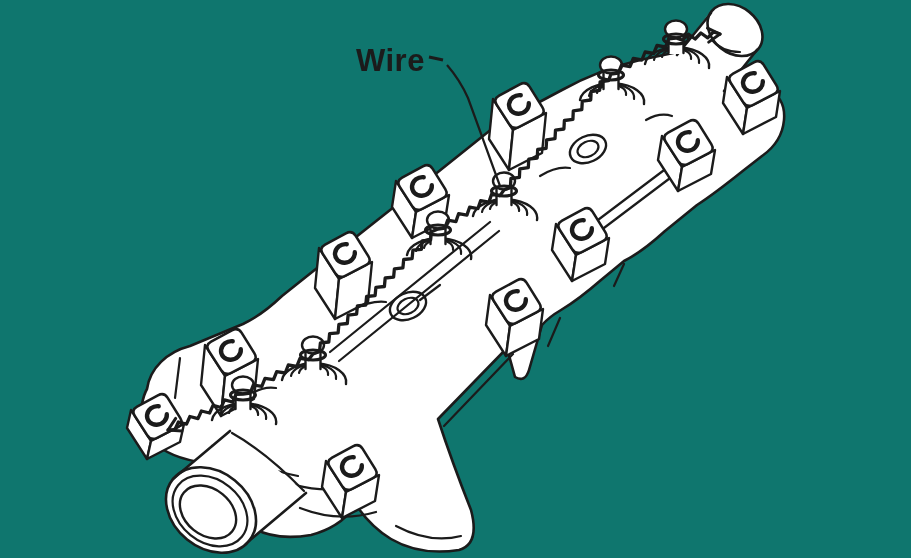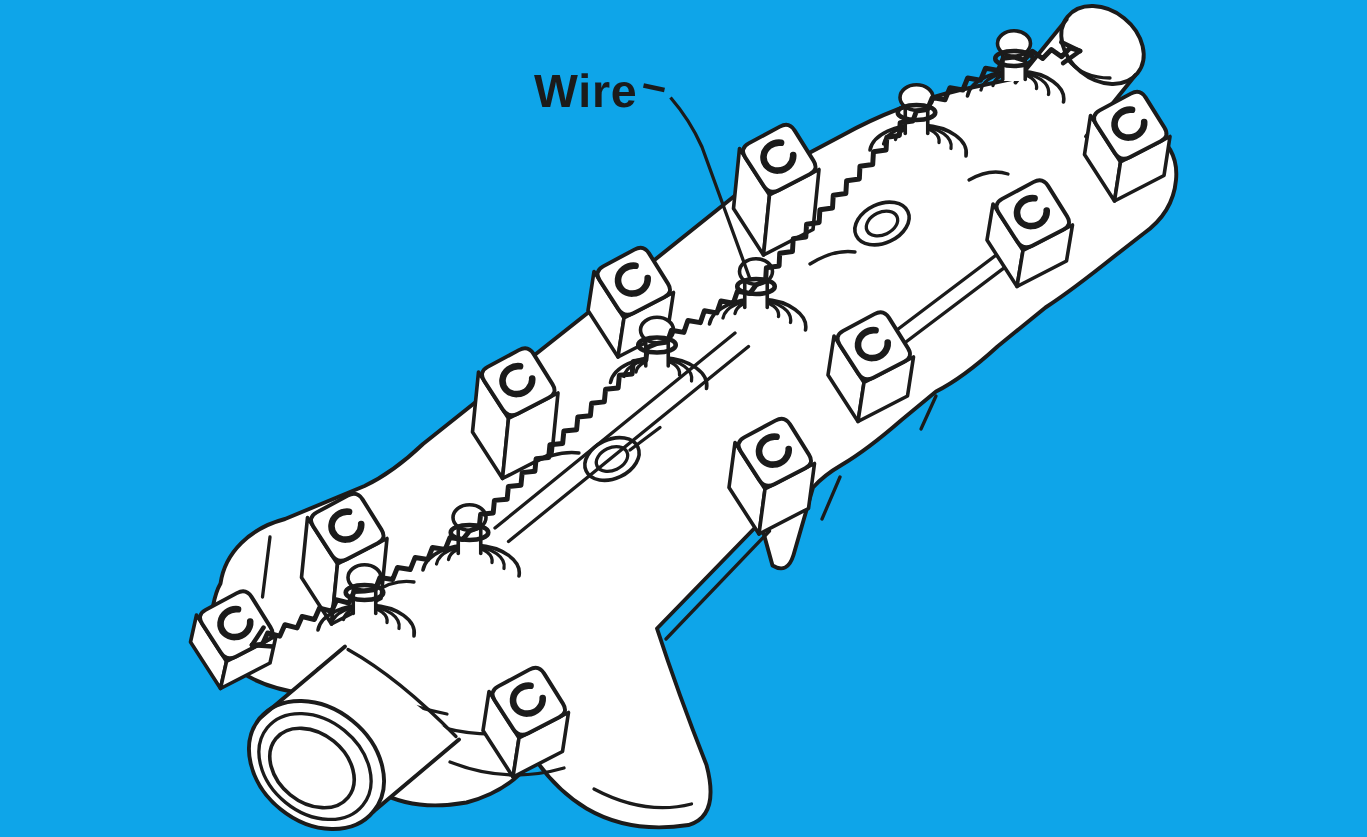--- a/index.html
+++ b/index.html
@@ -11,7 +11,7 @@
 </head>
 <body>
 
-<div class="stage" style="background: #0ea5e9;">
+<div class="stage" style="background: #0f766e;">
   <svg id="fig" viewBox="0 0 911 558" width="911" height="558">
     <g id="art" fill="none" stroke-linecap="round" stroke-linejoin="round">
         <path d="M 147,389 C 150,368 167,352 190,346 L 243,324 Q 262,315 282,296 L 356,237 L 428,180 L 498,124 L 562,90 Q 598,70 640,60 L 692,49 Q 706,46 716,57 L 768,88 Q 786,99 784,120 Q 782,142 762,156 L 744,170 Q 714,194 697,205 L 665,231 Q 642,252 624,261 L 601,280 Q 578,300 561,310 Q 549,317 542,325 L 529,370 Q 525,383 515,377 L 507,348 L 438,419 Q 452,462 471,510 Q 480,544 459,550 Q 420,556 391,539 Q 371,527 356,505 Q 341,527 311,535 Q 276,541 253,528 Q 240,520 236,510 Q 227,492 221,476 L 206,463 Q 168,458 153,441 Q 138,424 142,404 Q 144,394 147,389 Z" stroke="#1b1b1b" stroke-width="2.6" fill="#ffffff"></path>

